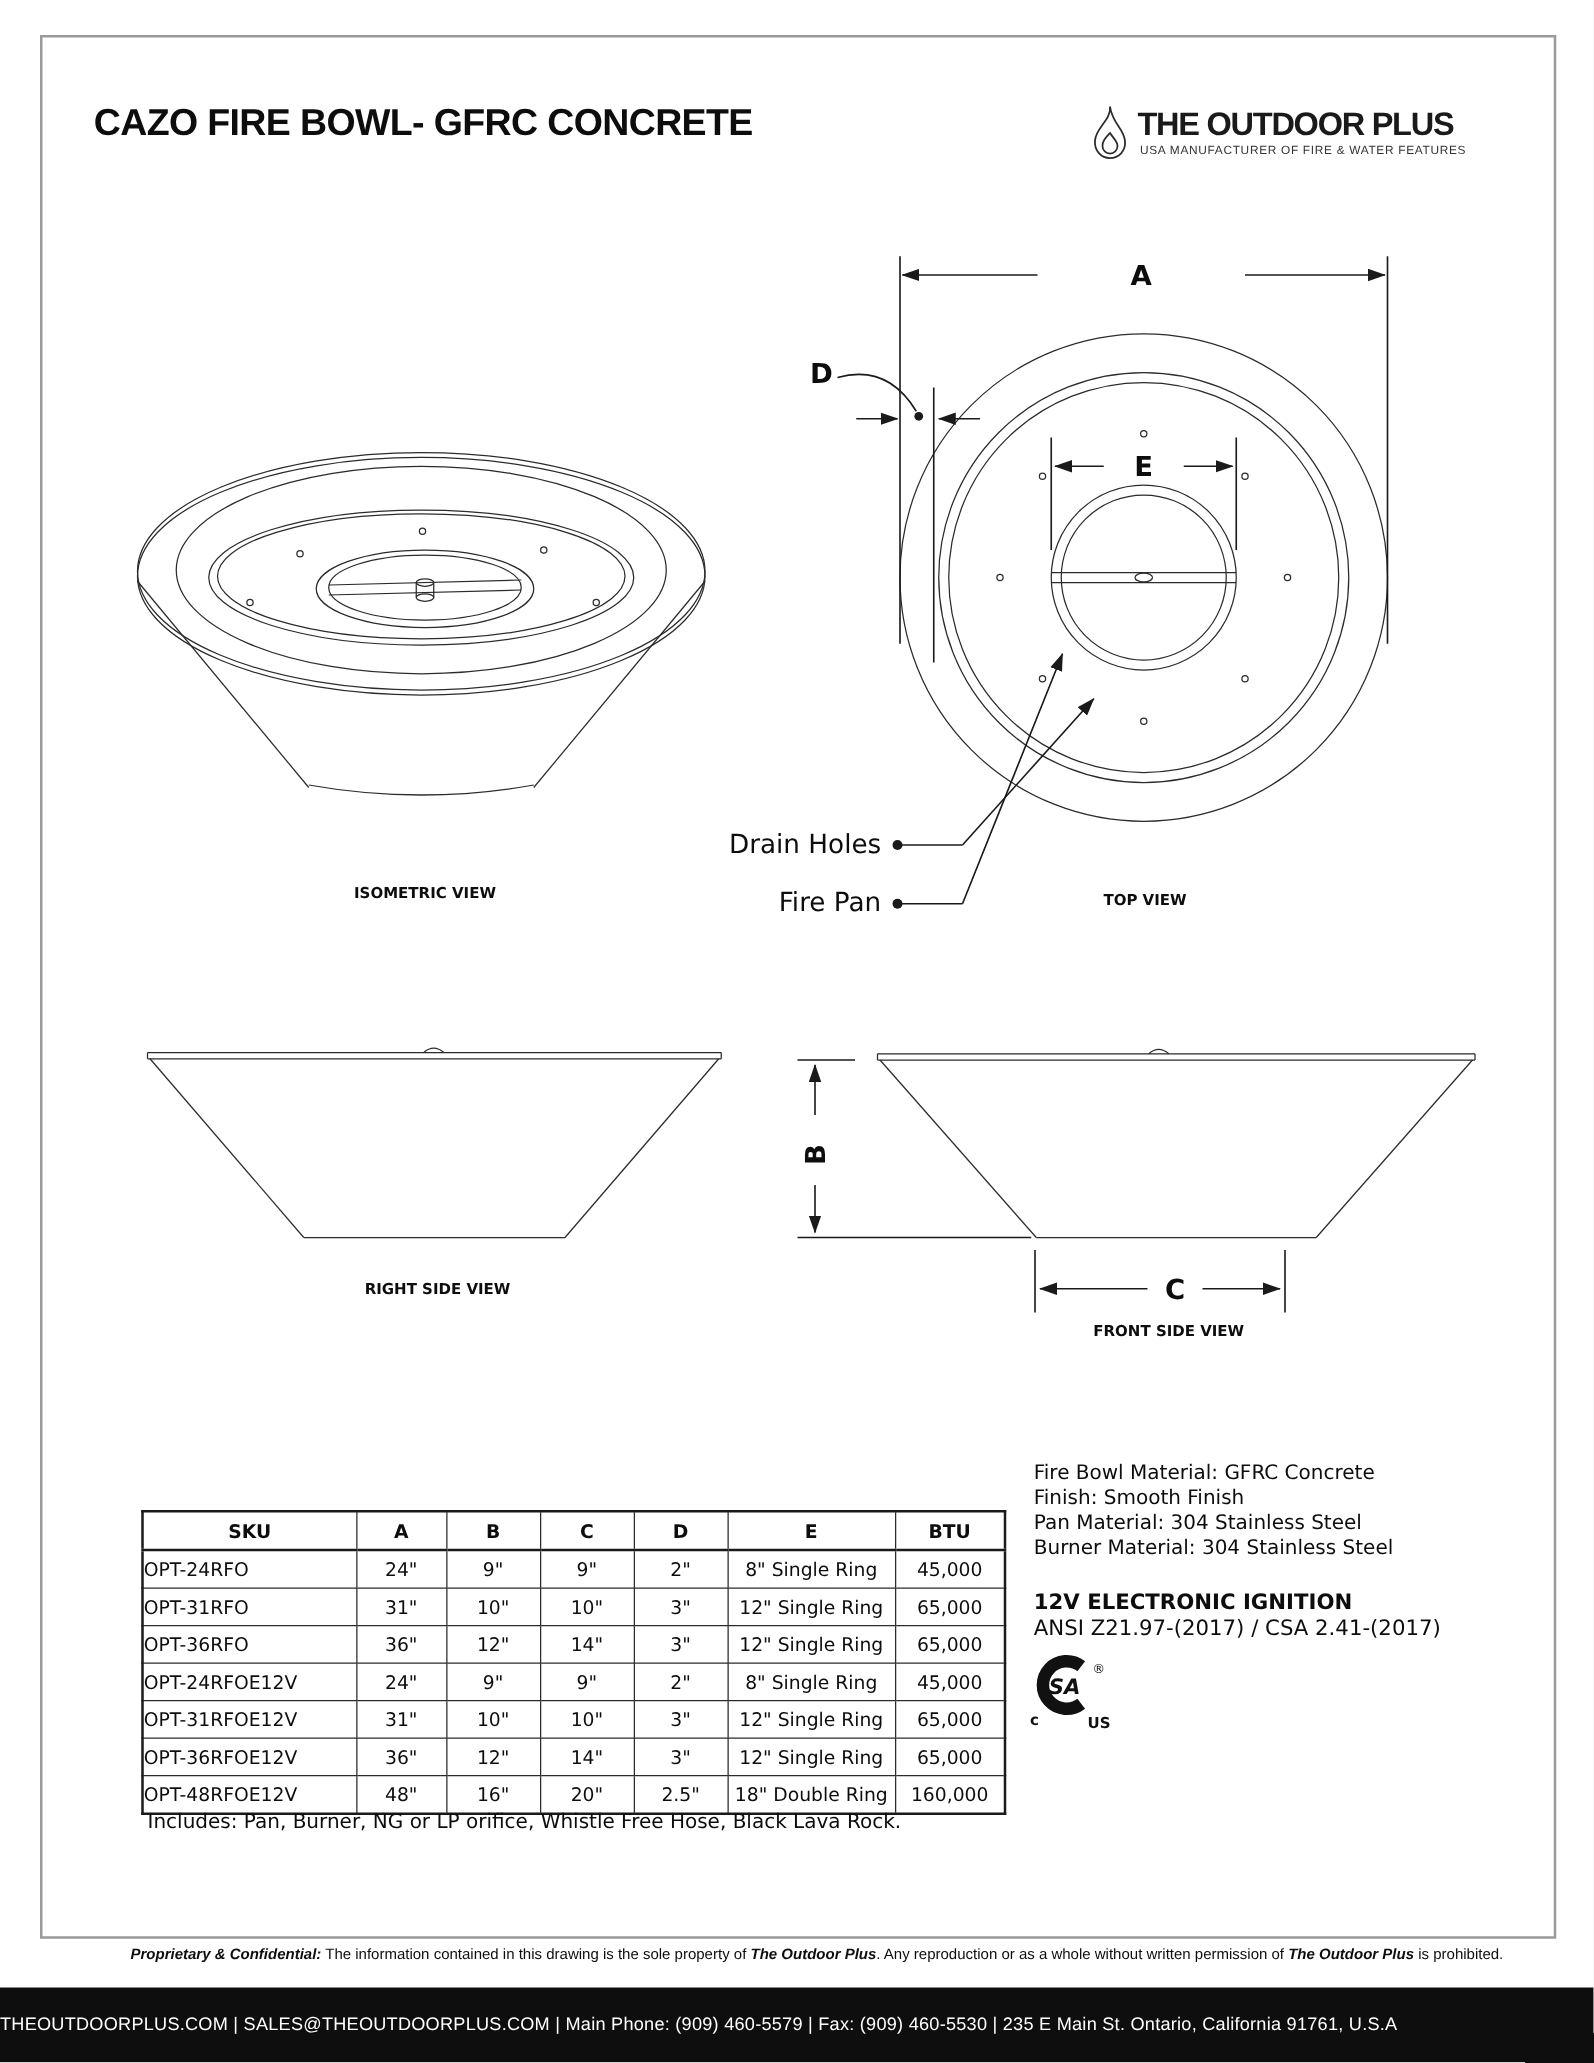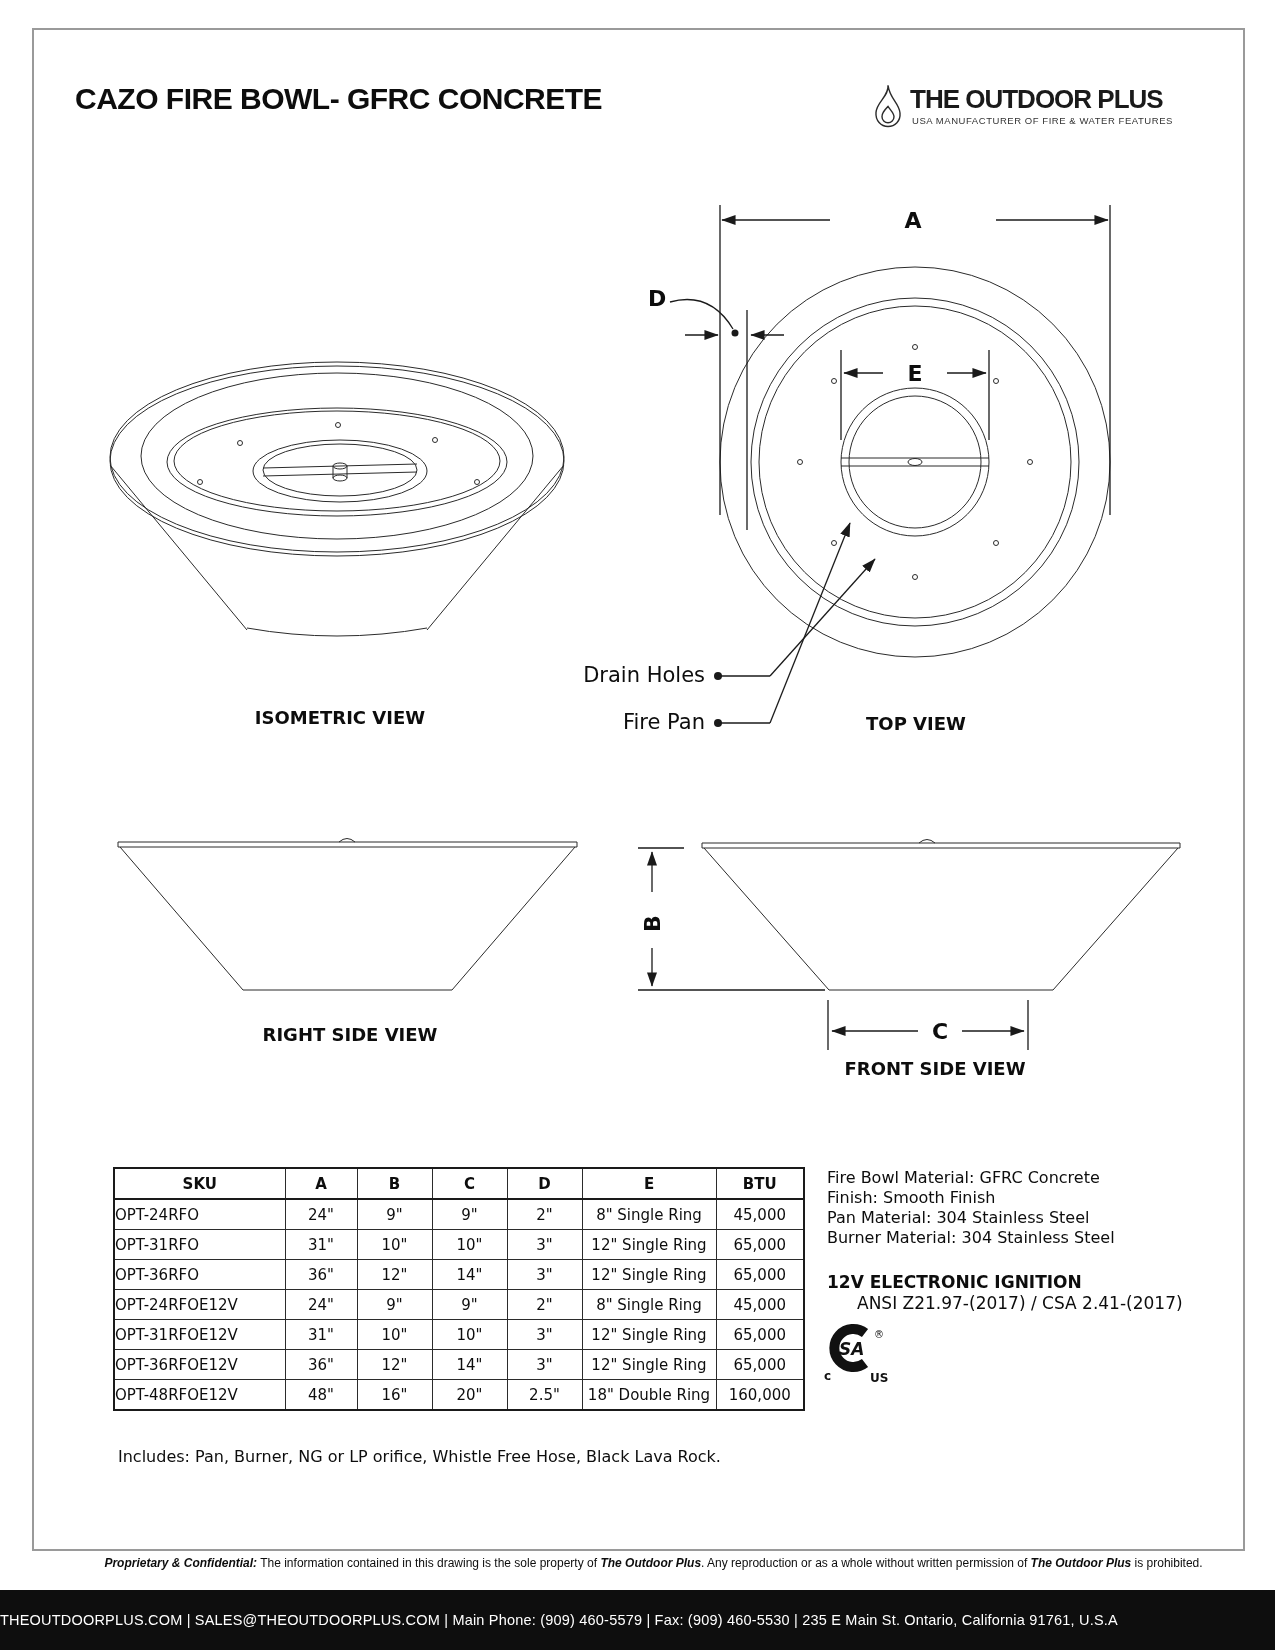--- a/index.html
+++ b/index.html
@@ -16,7 +16,7 @@
   #logo-tag{position:absolute;left:44px;top:31px;font-family:"Liberation Sans",sans-serif;
             font-size:9.5px;letter-spacing:0.55px;color:#333;white-space:nowrap;}
   
-  .view-label{width:300px;text-align:center;font-weight:bold;font-size:18px;color:#0d0d0d;}
+  .view-label{width:300px;text-align:center;font-weight:bold;font-size:12px;color:#0d0d0d;}
   .callout{width:260px;text-align:right;font-size:21px;color:#0d0d0d;}
   svg{display:block;}
   .ln{stroke:#2b2b2b;stroke-width:1;fill:none;}

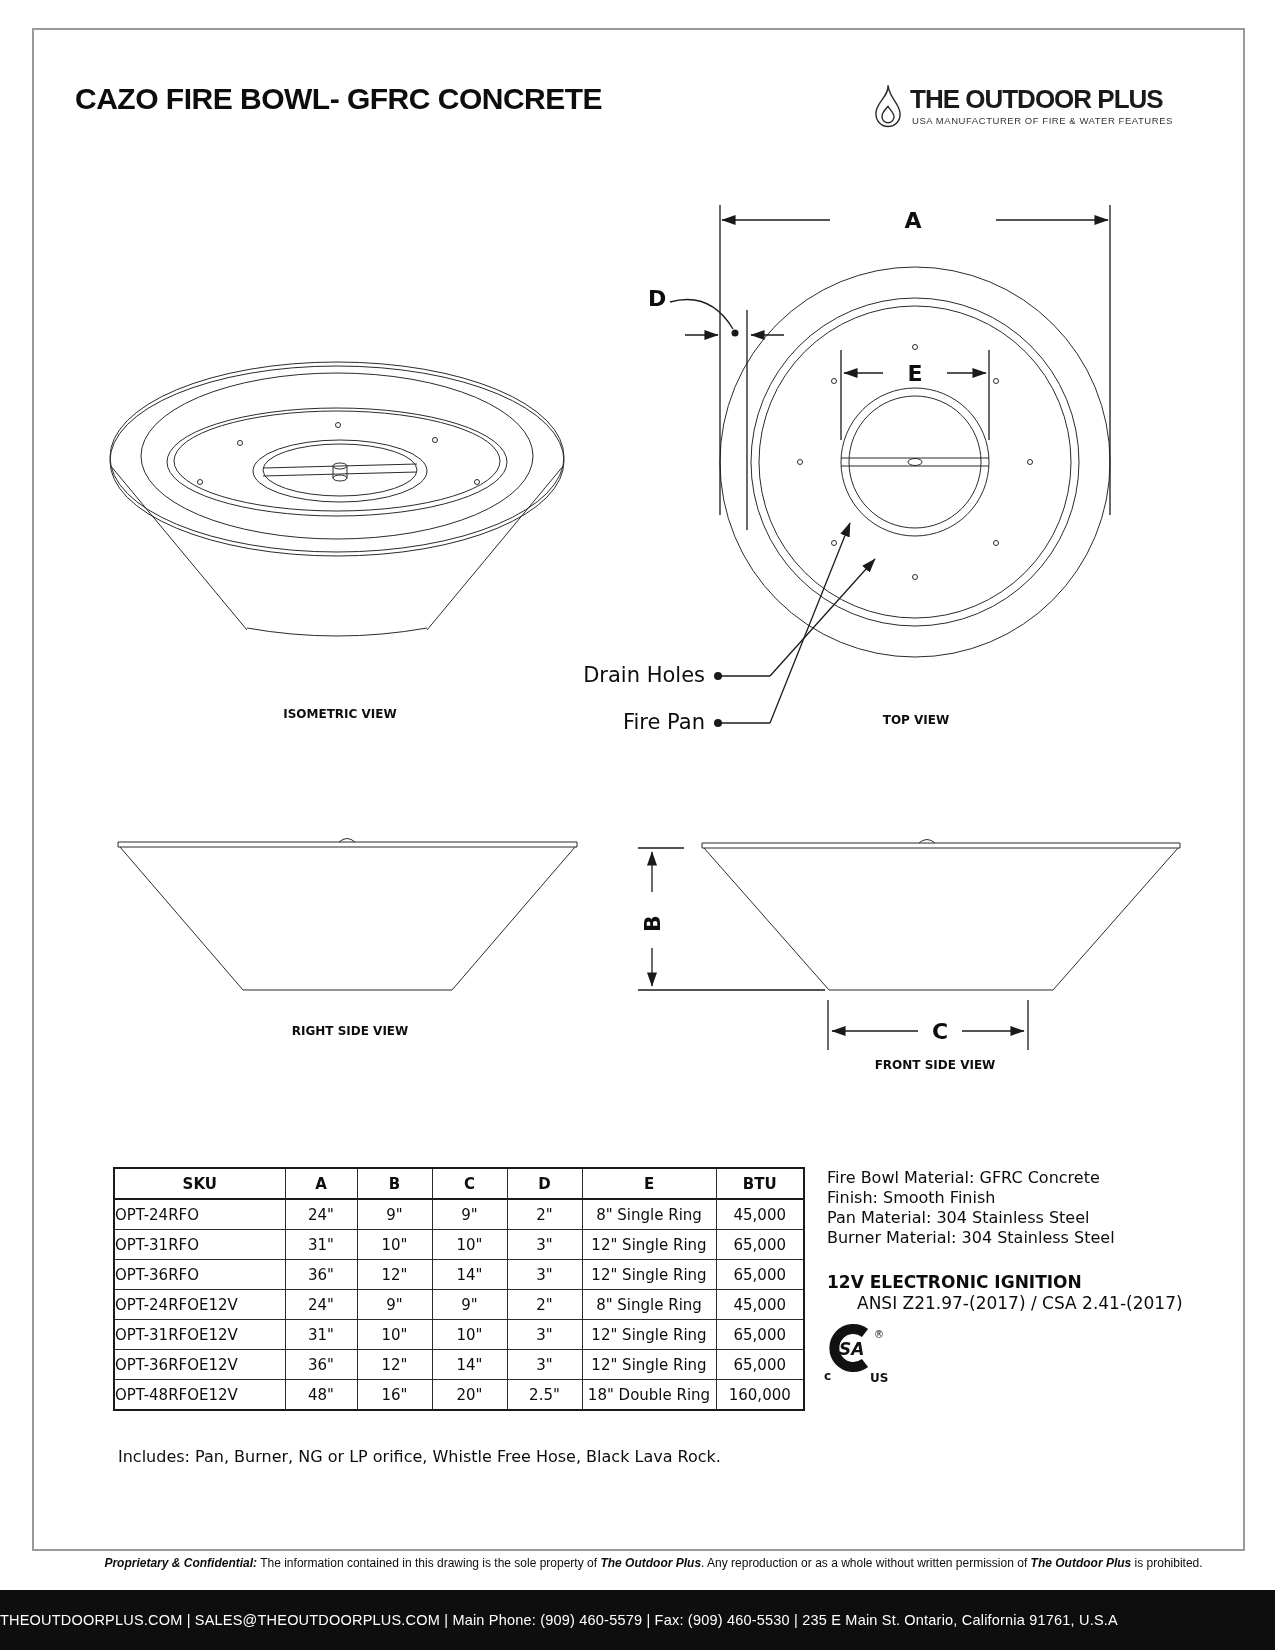--- a/index.html
+++ b/index.html
@@ -192,7 +192,7 @@
   </svg>
   <div class="abs view-label" style="left:785px;top:1058px;">FRONT SIDE VIEW</div>
 
-  <table id="spec-table" class="abs" style="left:113px;top:1167px;">
+  <table id="spec-table" class="abs" style="left:113px;top:1208px;">
     <colgroup>
       <col style="width:171px">
         <col style="width:72px">

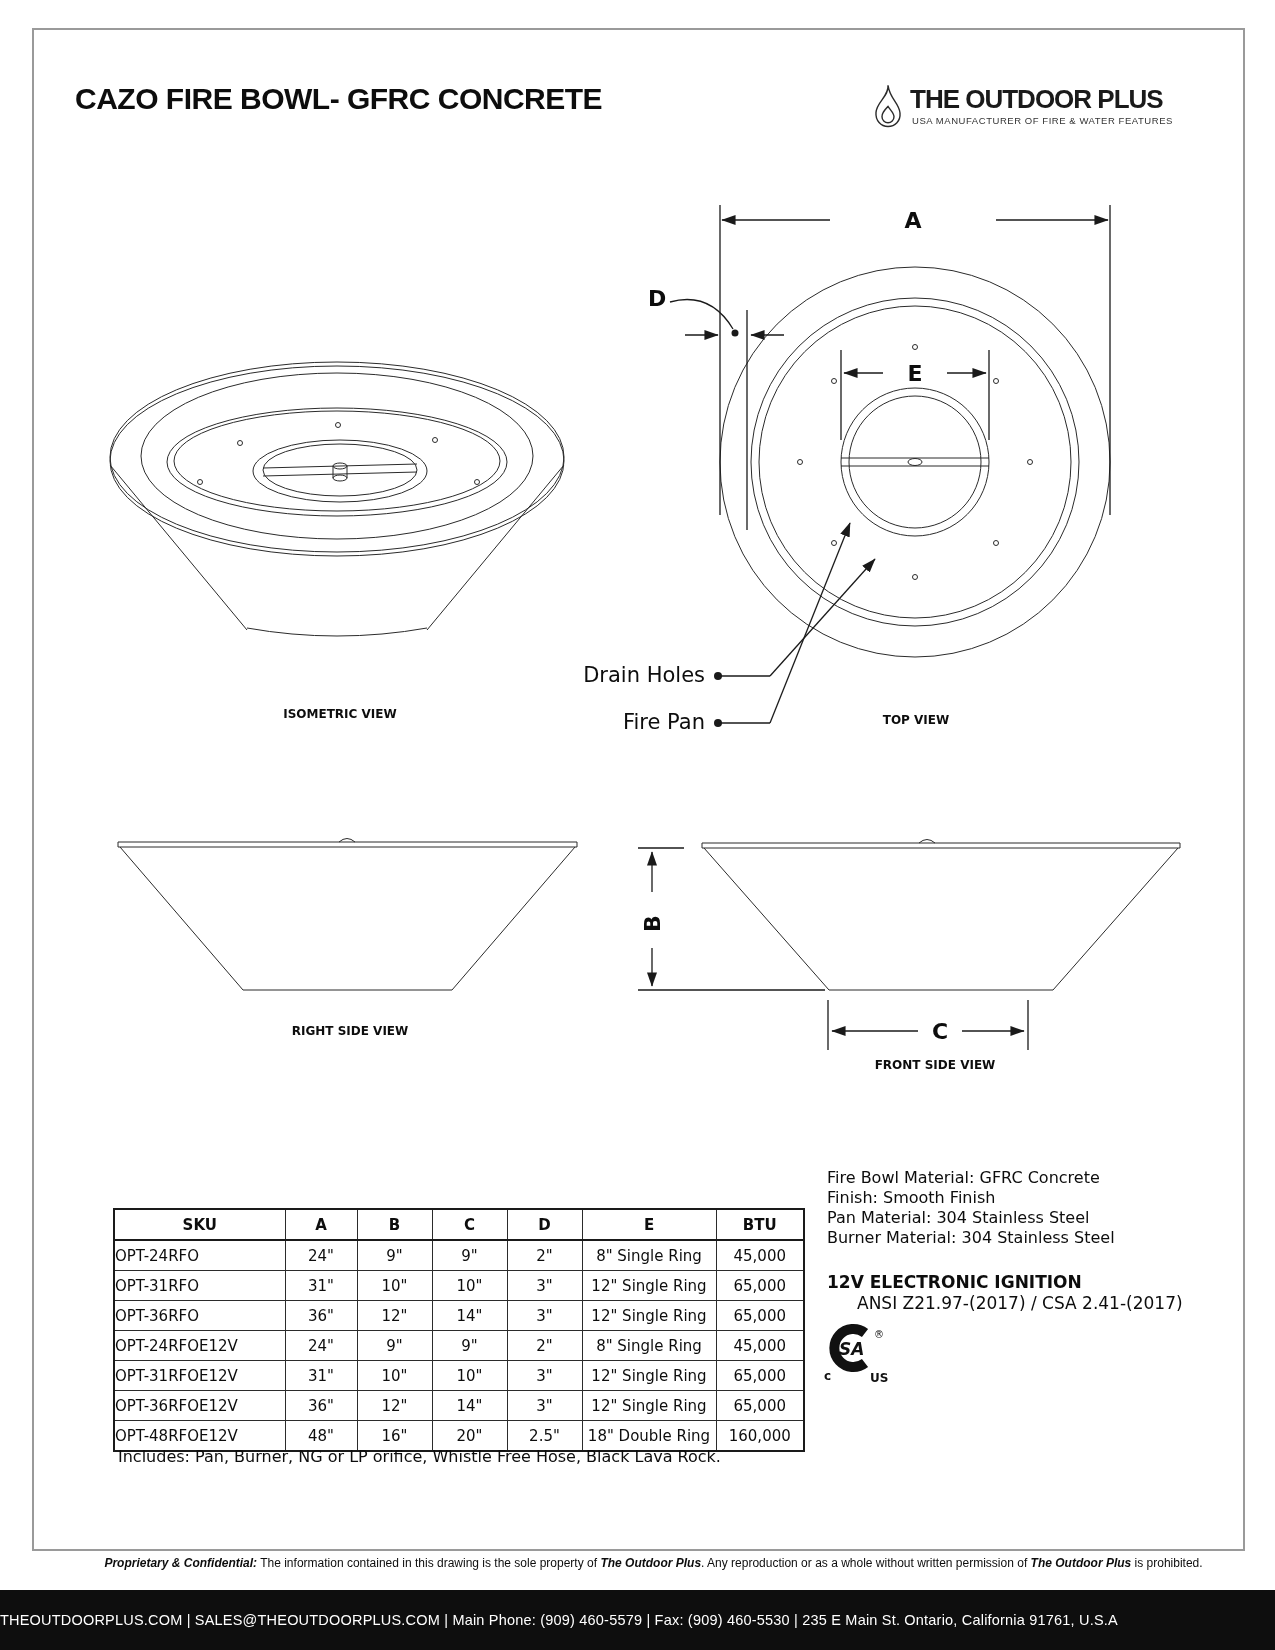--- a/index.html
+++ b/index.html
@@ -36,7 +36,7 @@
   
   .info-line{font-size:16px;line-height:20px;color:#0d0d0d;}
   #ignition-title{font-weight:bold;font-size:17px;color:#0d0d0d;}
-  #ignition-standard{font-size:17px;color:#0d0d0d;margin-left:30px;}
+  #ignition-standard{font-size:17px;color:#0d0d0d;}
   #includes{font-size:16px;color:#0d0d0d;}
   
   #legal{left:52px;top:1556px;width:1203px;text-align:center;font-family:"Liberation Sans",sans-serif;

